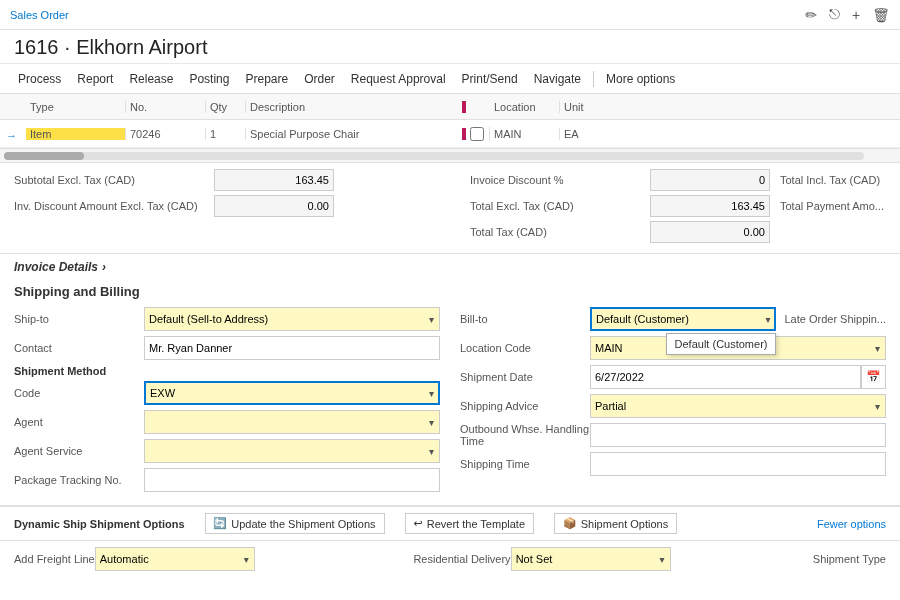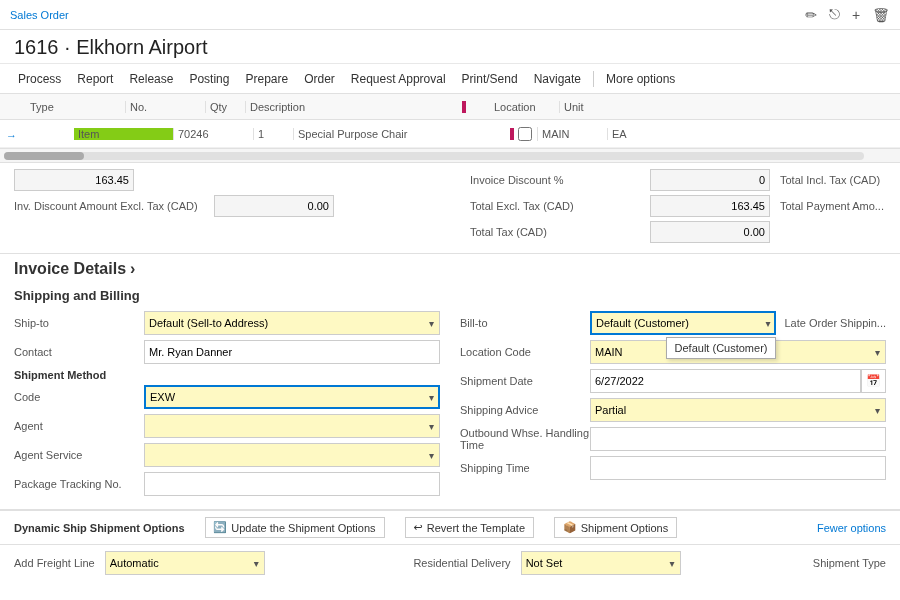--- a/index.html
+++ b/index.html
@@ -29,7 +29,7 @@
     .col-uom { width: 50px; padding: 0 4px; }
 
     .table-data-row { display: flex; align-items: center; height: 28px; padding: 0 6px; border-bottom: 1px solid #f0f0f0; }
-    .table-data-row .col-type { background: #84cc16; margin-left: 48px; }
+    .table-data-row .col-type { background: #fde047; }
 
     .scrollbar-area { height: 14px; background: #f5f5f5; border-bottom: 1px solid #e0e0e0; display: flex; align-items: center; padding: 0 4px; }
     .scrollbar-track { width: 860px; height: 8px; background: #e0e0e0; border-radius: 4px; position: relative; }

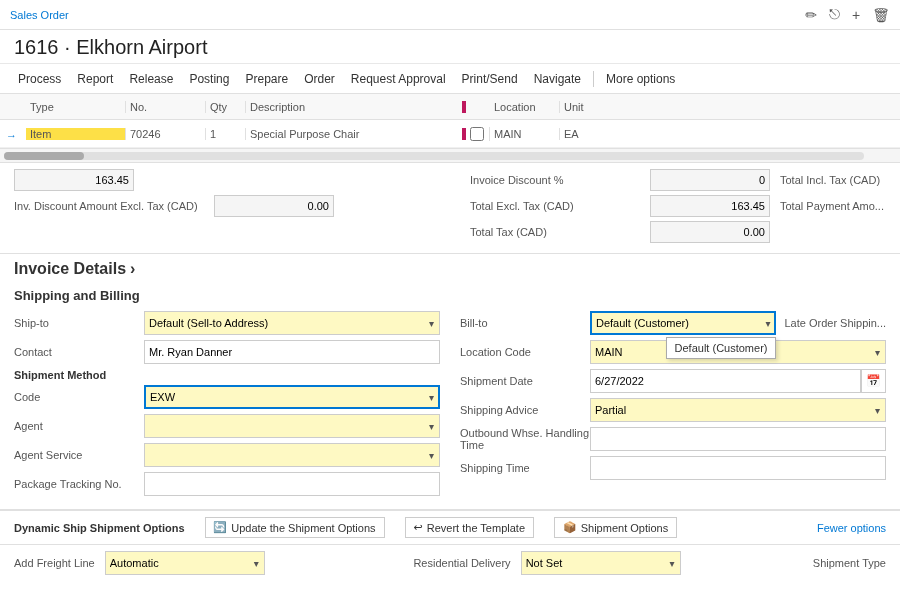--- a/index.html
+++ b/index.html
@@ -136,6 +136,7 @@
 <div class="totals-area">
   <div class="totals-left">
     <div class="totals-row">
+      <span class="totals-label">Subtotal Excl. Tax (CAD)</span>
       <div class="totals-value">
         <input type="text" style="background: rgb(245, 245, 245);" value="163.45">
       </div>

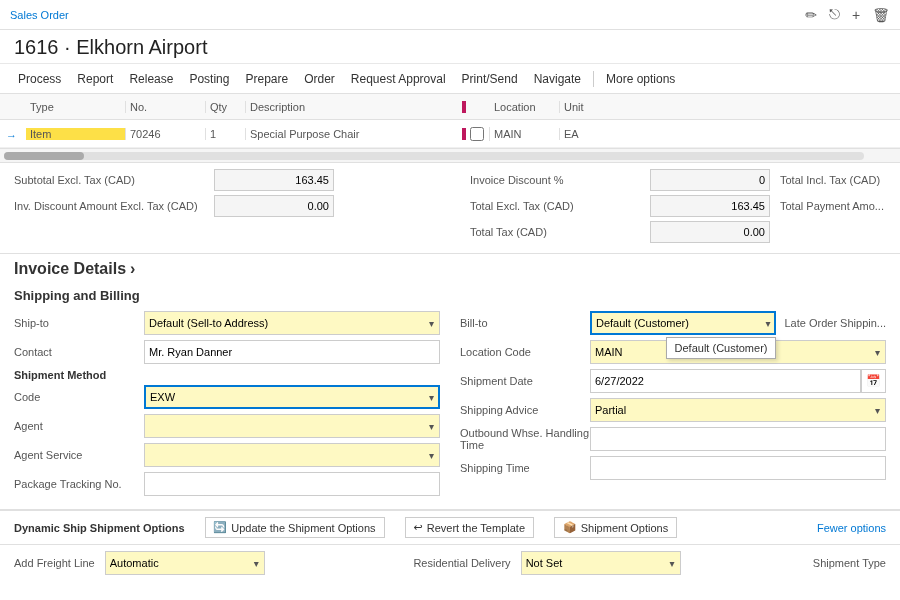--- a/index.html
+++ b/index.html
@@ -44,7 +44,7 @@
     .totals-value input { width: 120px; height: 22px; border: 1px solid #ccc; padding: 0 4px; font-size: 11px; text-align: right; background: #f5f5f5; }
     .totals-extra { font-size: 11px; color: #555; padding-left: 10px; }
 
-    .section-header { padding: 6px 14px; font-size: 16px; font-weight: 600; color: #333; cursor: pointer; display: flex; align-items: center; gap: 4px; }
+    .section-header { padding: 6px 14px; font-size: 12px; font-weight: 600; color: #333; cursor: pointer; display: flex; align-items: center; gap: 4px; font-style: italic; }
 
     .shipping-section { padding: 4px 14px 8px; border-bottom: 1px solid #e0e0e0; }
     .shipping-title { font-size: 13px; font-weight: 600; color: #333; margin-bottom: 8px; }

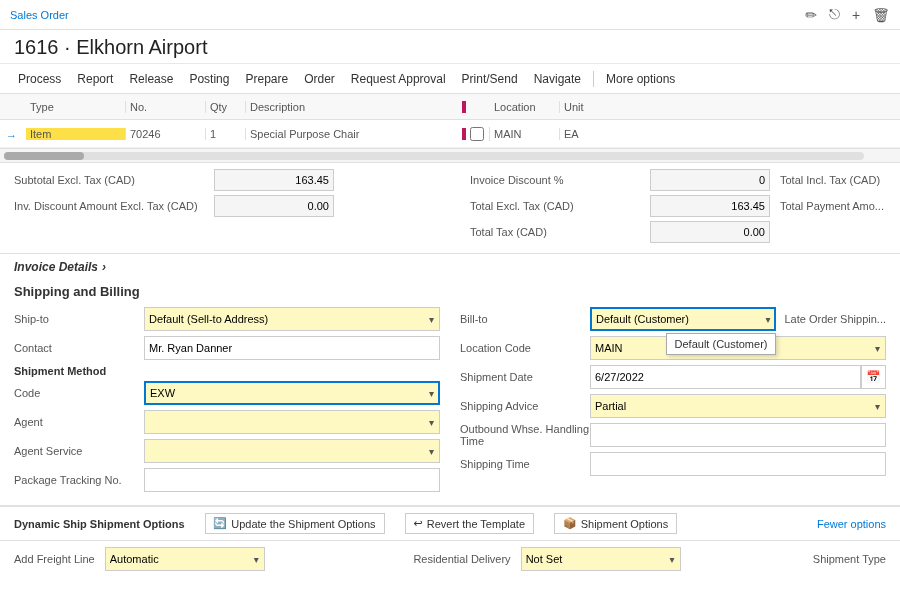--- a/index.html
+++ b/index.html
@@ -68,7 +68,7 @@
     .btn-link { font-size: 11px; color: #0078d4; cursor: pointer; margin-left: auto; }
 
     .bottom-row { padding: 6px 14px; display: flex; align-items: center; gap: 20px; }
-    .bottom-form-row { display: flex; align-items: center; gap: 10px; flex: 1; }
+    .bottom-form-row { display: flex; align-items: center; flex: 1; }
     .bottom-label { font-size: 11px; color: #555; white-space: nowrap; }
 
     .bill-to-container { position: relative; }

